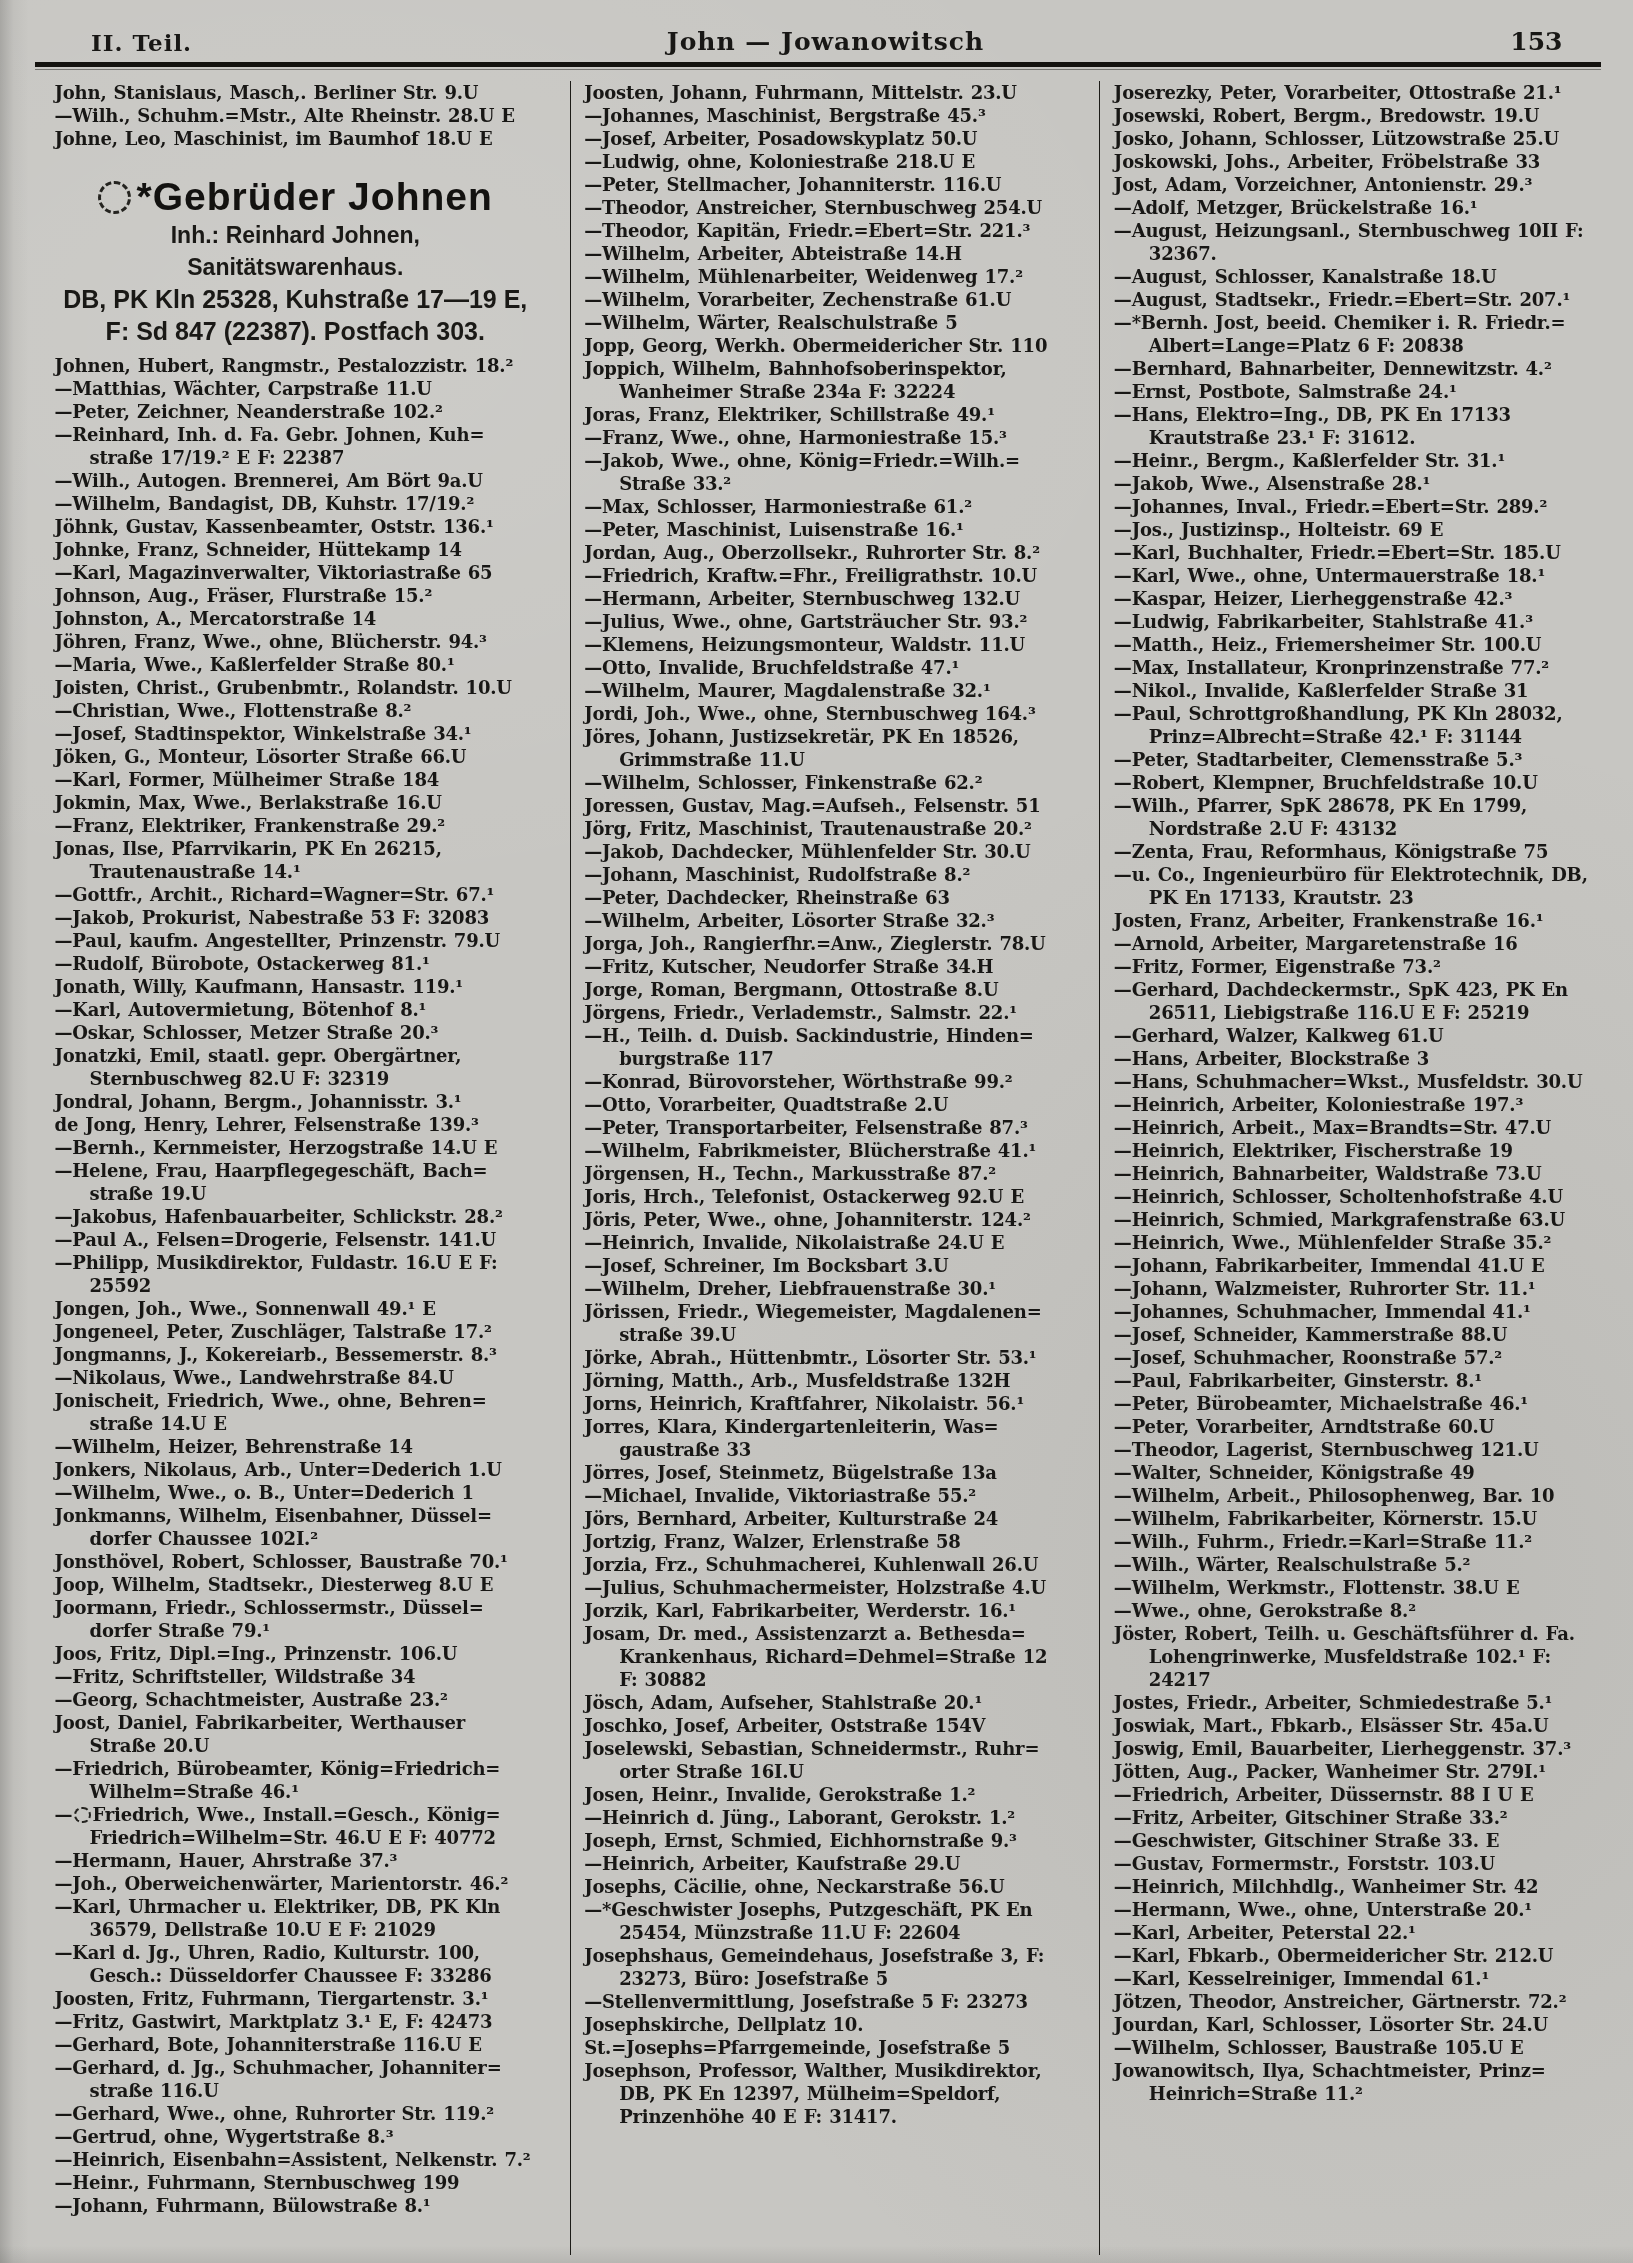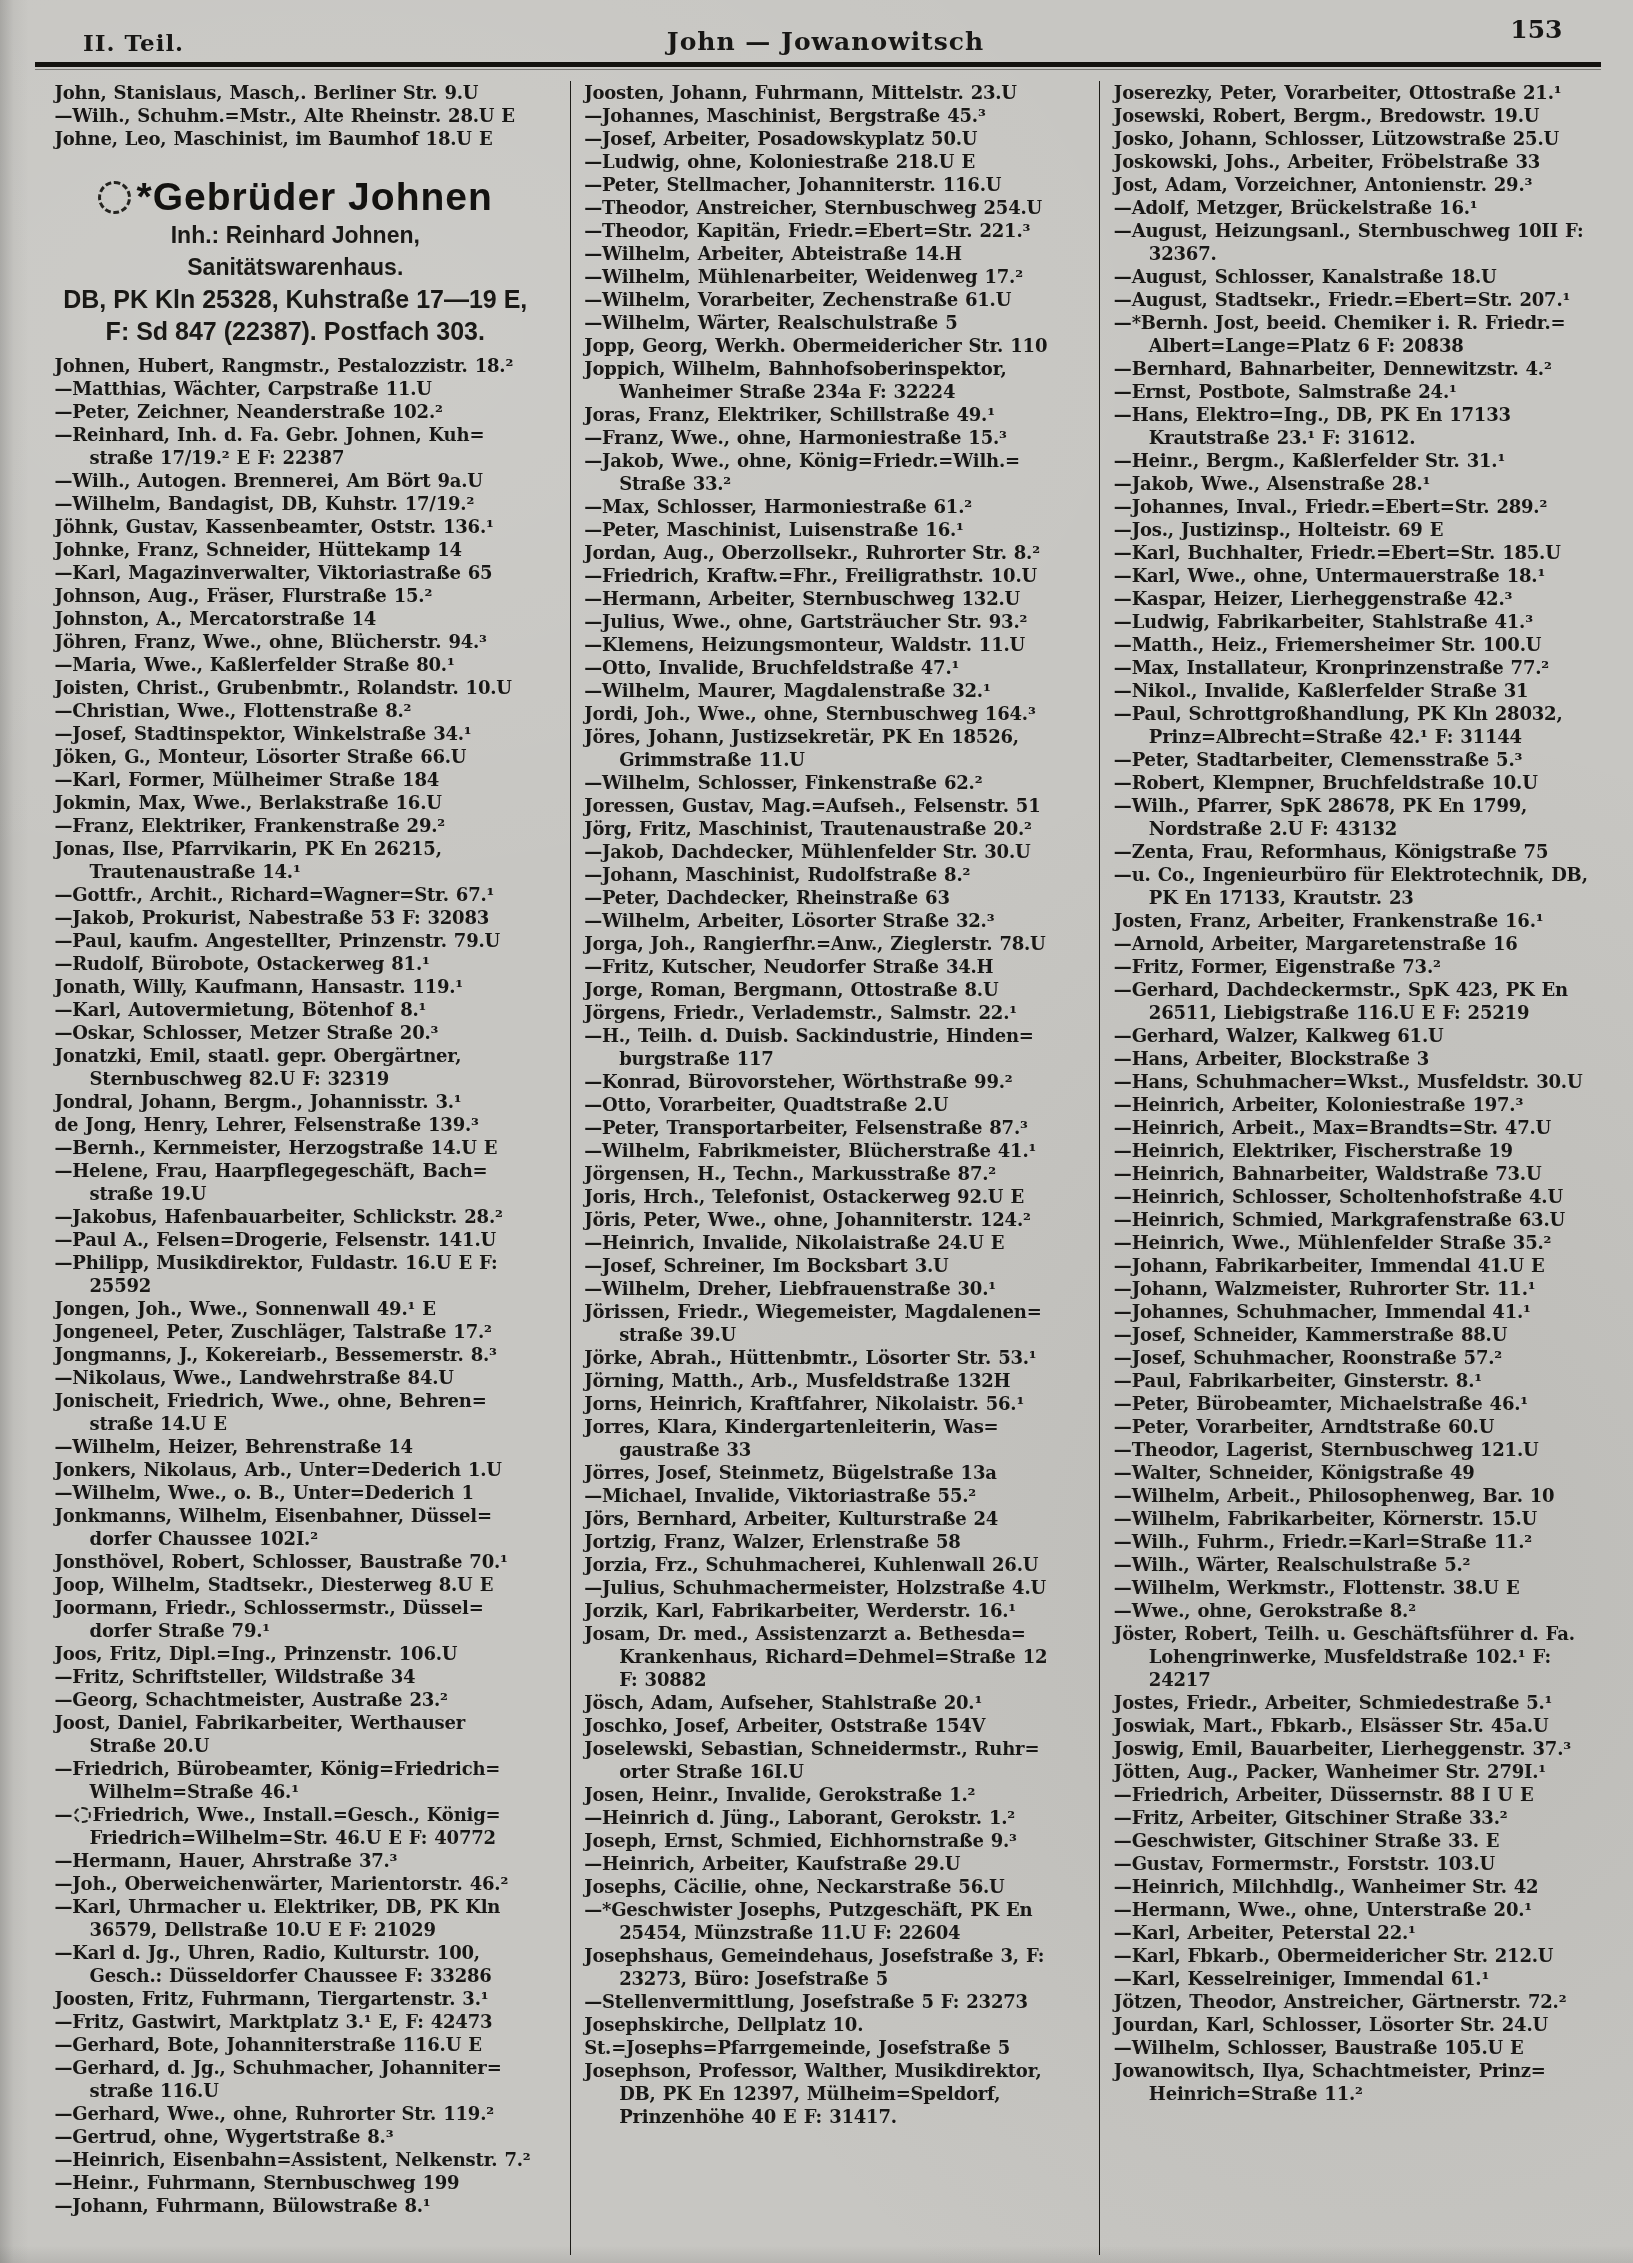--- a/index.html
+++ b/index.html
@@ -18,7 +18,7 @@
   }
   
   .hdr{position:absolute;top:17.4px;left:75px;right:58px;height:42px;}
-  .hdr .sec{position:absolute;left:8px;bottom:3.9px;font-size:23px;font-weight:bold;letter-spacing:1px;}
+  .hdr .sec{position:absolute;left:16px;bottom:3.9px;font-size:23px;font-weight:bold;letter-spacing:1px;}
   .hdr .run{position:absolute;left:0;right:0;text-align:center;bottom:3.9px;font-size:25px;font-weight:bold;letter-spacing:1px;}
   .hdr .pg{position:absolute;right:13.5px;bottom:15px;font-size:25px;font-weight:bold;}
   .hdr-rule{position:absolute;top:62px;left:35px;right:33px;height:4.8px;background:#14130f;}

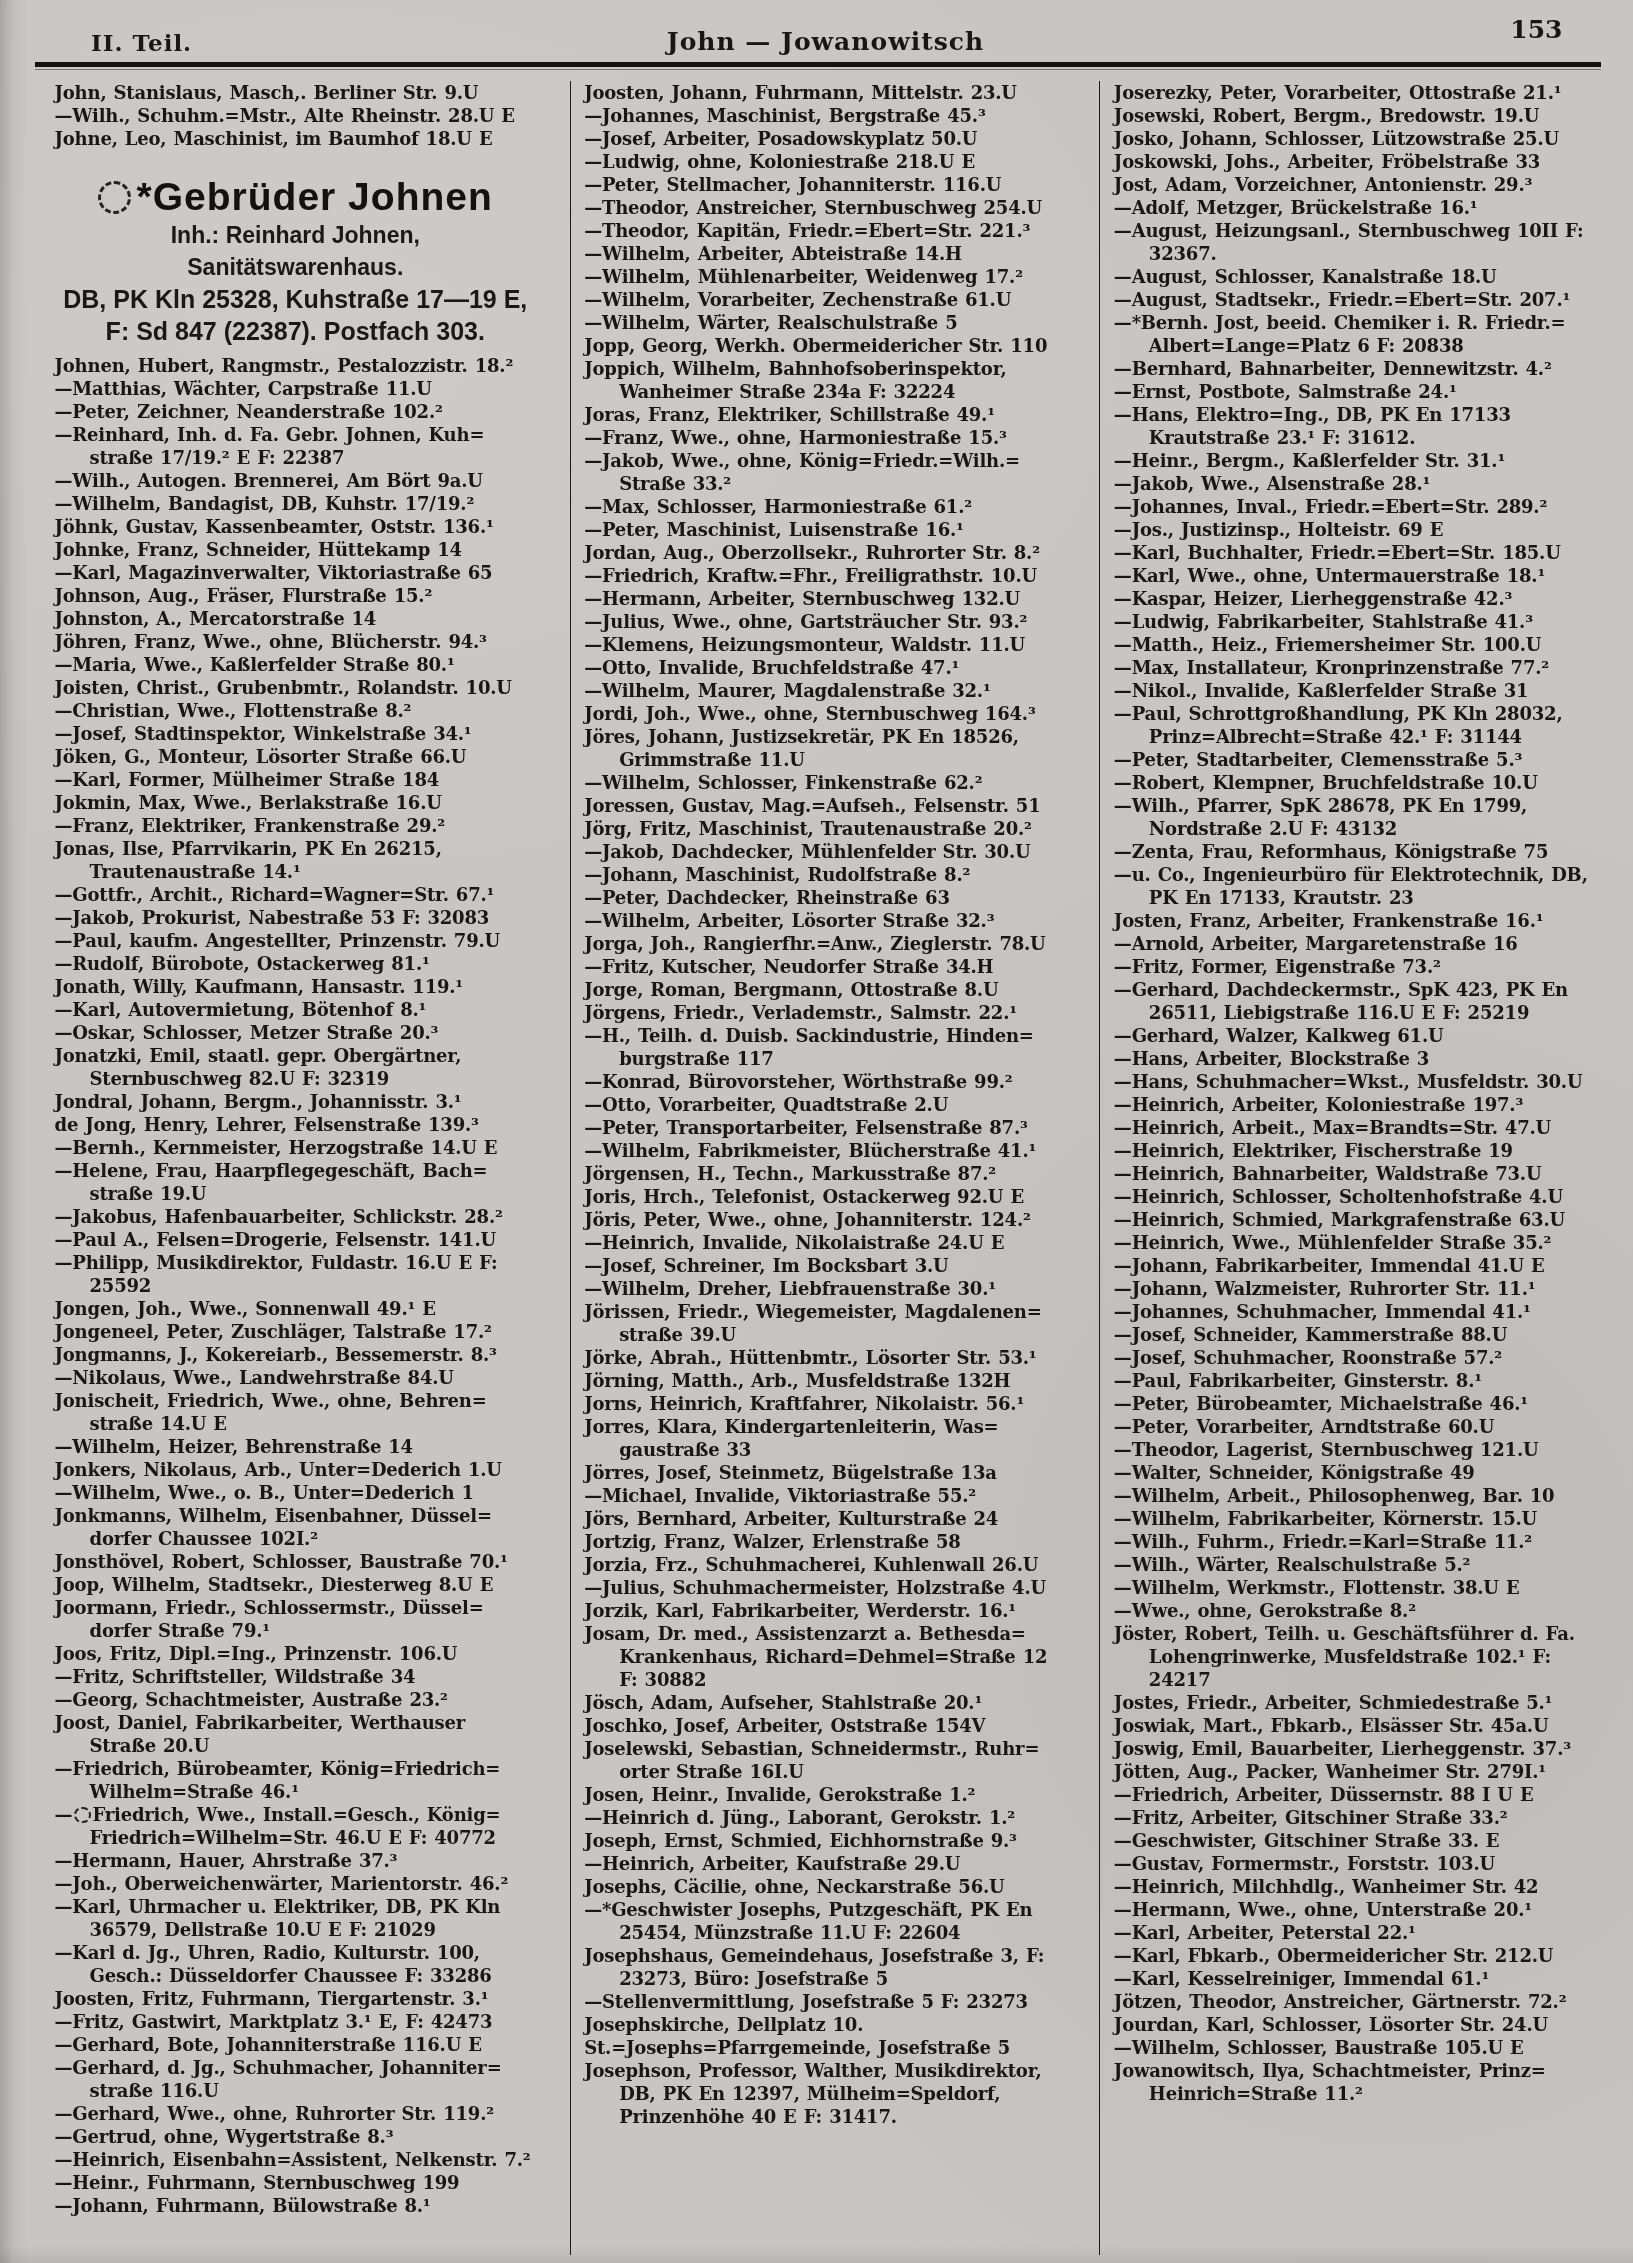--- a/index.html
+++ b/index.html
@@ -20,7 +20,7 @@
   .hdr{position:absolute;top:17.4px;left:75px;right:58px;height:42px;}
   .hdr .sec{position:absolute;left:16px;bottom:3.9px;font-size:23px;font-weight:bold;letter-spacing:1px;}
   .hdr .run{position:absolute;left:0;right:0;text-align:center;bottom:3.9px;font-size:25px;font-weight:bold;letter-spacing:1px;}
-  .hdr .pg{position:absolute;right:13.5px;bottom:15px;font-size:25px;font-weight:bold;}
+  .hdr .pg{position:absolute;right:13.5px;bottom:3px;font-size:25px;font-weight:bold;}
   .hdr-rule{position:absolute;top:62px;left:35px;right:33px;height:4.8px;background:#14130f;}
   .hdr-rule2{position:absolute;top:69px;left:35px;right:33px;height:1px;background:rgba(20,19,15,0.45);}
 

